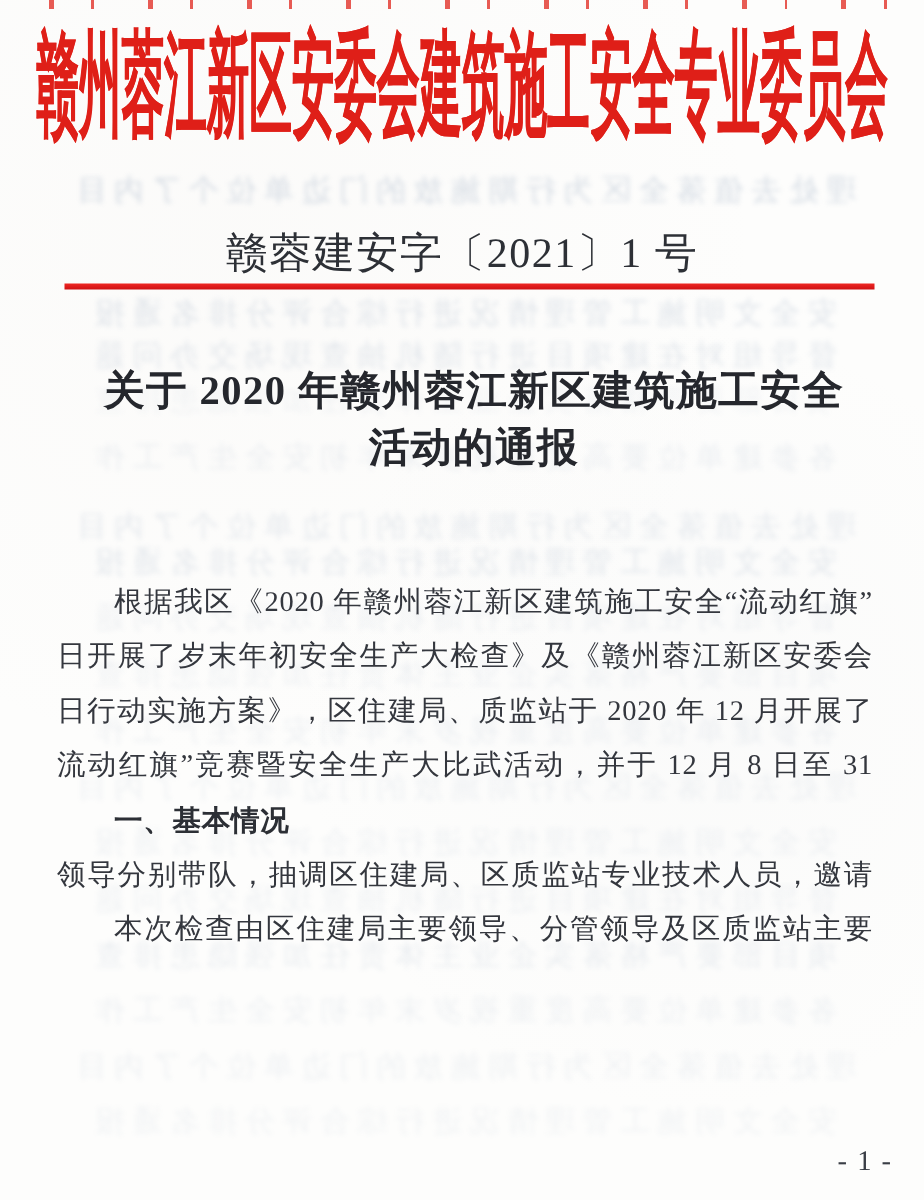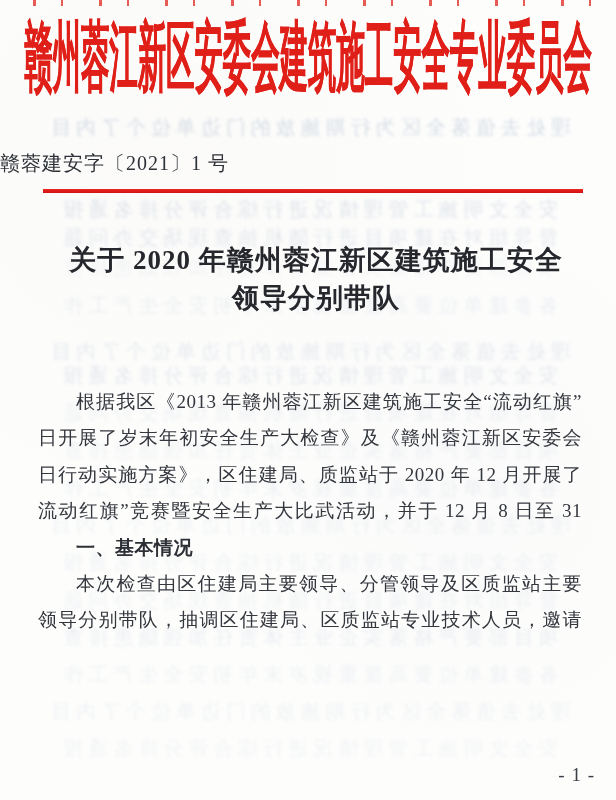--- a/index.html
+++ b/index.html
@@ -76,7 +76,8 @@
 
   .doc-number{
     position:absolute;top:150px;left:0;right:0;
-    font-size:20px;
+    text-align:center;
+    font-size:28px;
     color:#2d3036;
     letter-spacing:1px;
   }

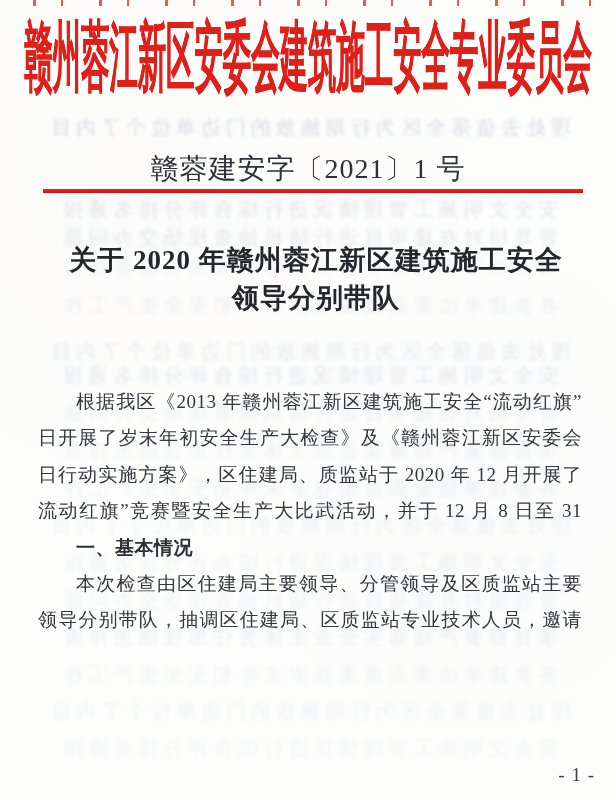--- a/index.html
+++ b/index.html
@@ -157,7 +157,7 @@
 
   <h1 class="title">
     <span class="title-line">关于 2020 年赣州蓉江新区建筑施工安全</span>
-    <span class="title-line">领导分别带队</span>
+    <span class="title-line">活动的通报</span>
   </h1>
 
   <main class="body">

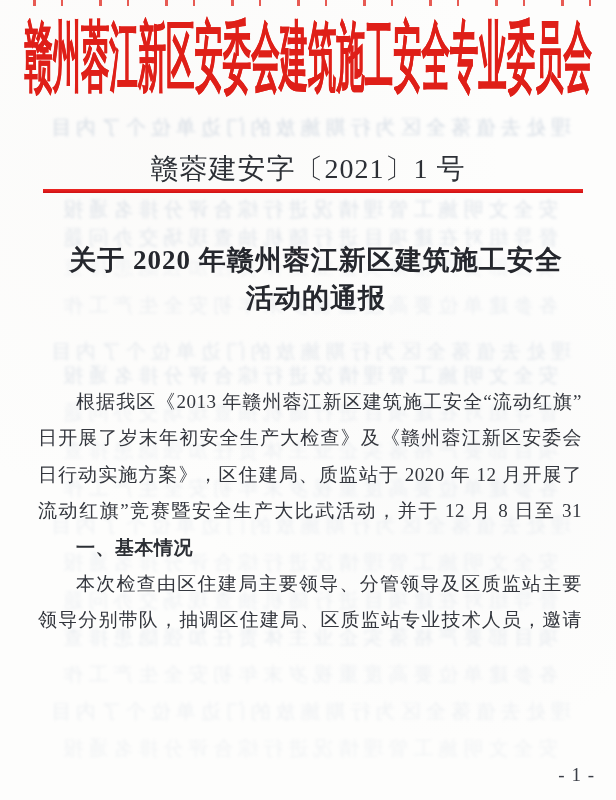--- a/index.html
+++ b/index.html
@@ -161,7 +161,7 @@
   </h1>
 
   <main class="body">
-    <div class="line j indent">根据我区《2013 年赣州蓉江新区建筑施工安全“流动红旗”</div>
+    <div class="line j indent">根据我区《2020 年赣州蓉江新区建筑施工安全“流动红旗”</div>
     <div class="line j">日开展了岁末年初安全生产大检查》及《赣州蓉江新区安委会建</div>
     <div class="line j">日行动实施方案》，区住建局、质监站于 2020 年 12 月开展了</div>
     <div class="line j">流动红旗”竞赛暨安全生产大比武活动，并于 12 月 8 日至 31</div>

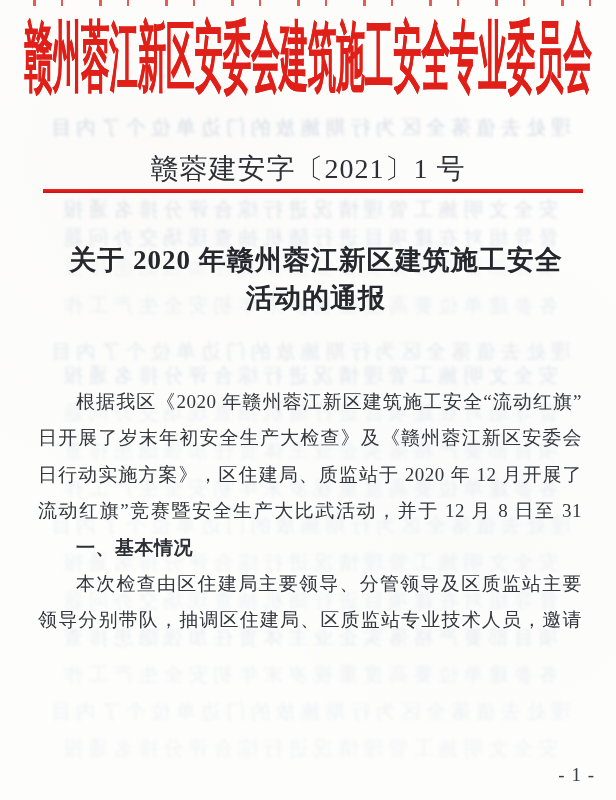--- a/index.html
+++ b/index.html
@@ -166,8 +166,8 @@
     <div class="line j">日行动实施方案》，区住建局、质监站于 2020 年 12 月开展了</div>
     <div class="line j">流动红旗”竞赛暨安全生产大比武活动，并于 12 月 8 日至 31</div>
     <div class="line indent heading">一、基本情况</div>
+    <div class="line j">领导分别带队，抽调区住建局、区质监站专业技术人员，邀请</div>
     <div class="line j indent">本次检查由区住建局主要领导、分管领导及区质监站主要</div>
-    <div class="line j">领导分别带队，抽调区住建局、区质监站专业技术人员，邀请</div>
   </main>
 
   <div class="page-number">- 1 -</div>

